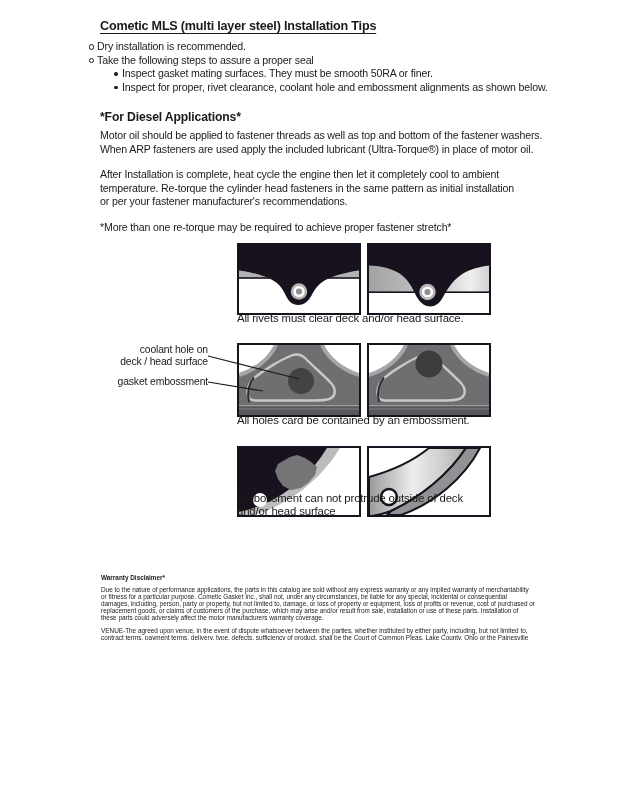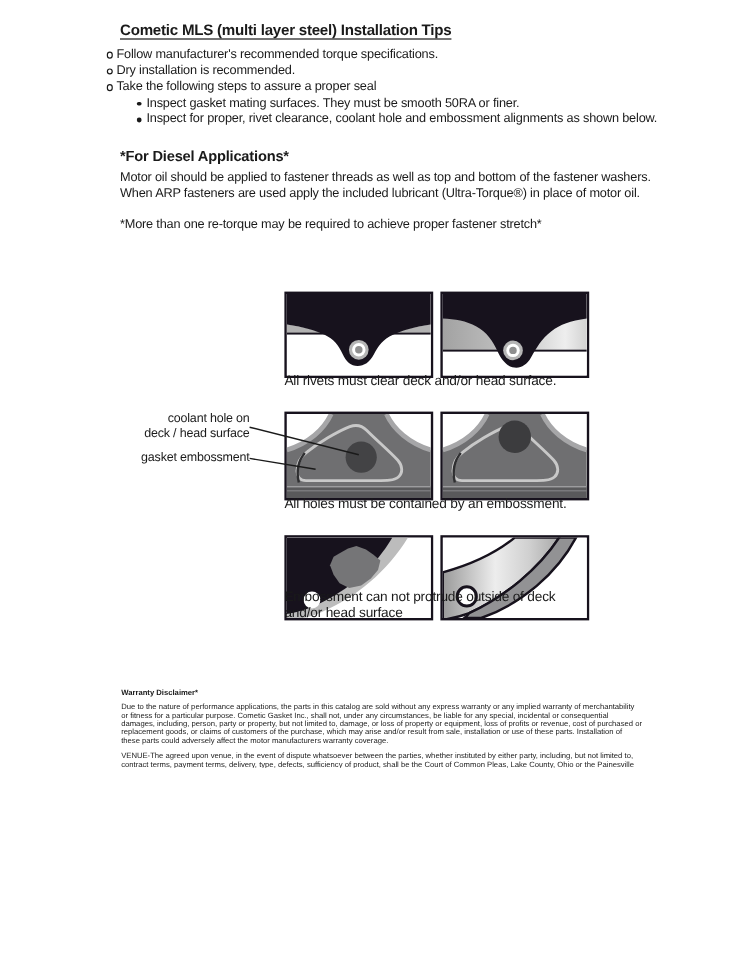--- a/index.html
+++ b/index.html
@@ -62,10 +62,6 @@
     <div class="title">Cometic MLS (multi layer steel) Installation Tips</div>
 
     <div class="tips">
-      <div class="b-row">
-        <span class="b-marker"></span>
-        <span>Follow manufacturer's recommended torque specifications.</span>
-      </div>
       <div class="b-row">
         <span class="b-marker"></span>
         <span>Dry installation is recommended.</span>

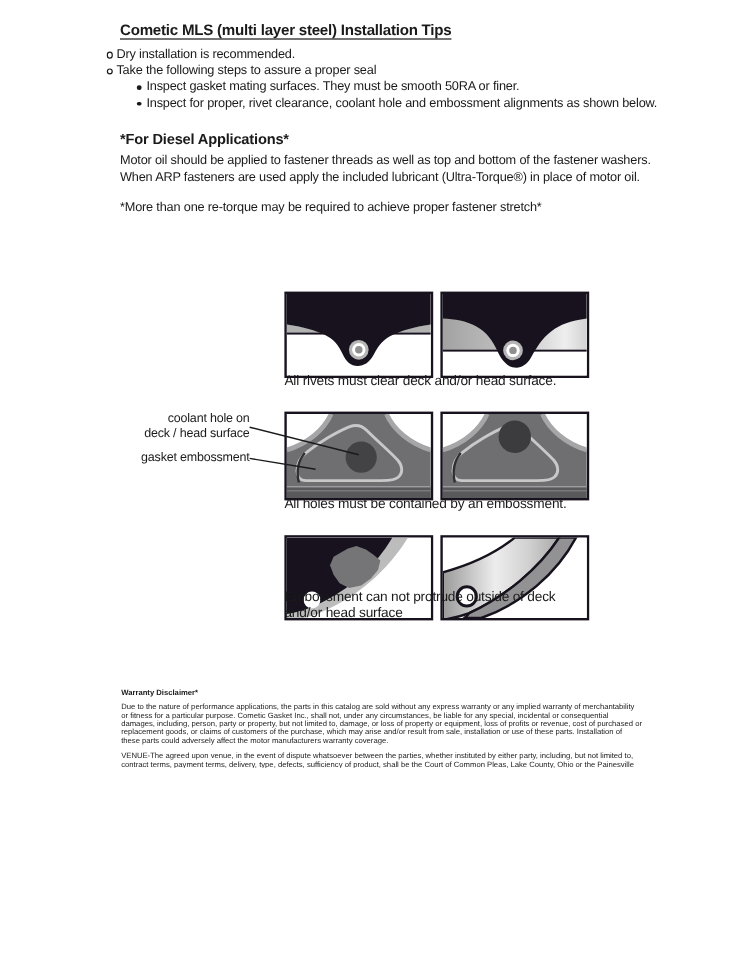--- a/index.html
+++ b/index.html
@@ -83,6 +83,9 @@
     <div class="diesel-heading">*For Diesel Applications*</div>
     <p class="para">Motor oil should be applied to fastener threads as well as top and bottom of the fastener washers.
 When ARP fasteners are used apply the included lubricant (Ultra-Torque®) in place of motor oil.</p>
+    <p class="para">After Installation is complete, heat cycle the engine then let it completely cool to ambient
+temperature. Re-torque the cylinder head fasteners in the same pattern as initial installation
+or per your fastener manufacturer's recommendations.</p>
     <p class="para">*More than one re-torque may be required to achieve proper fastener stretch*</p>
   </div>
 

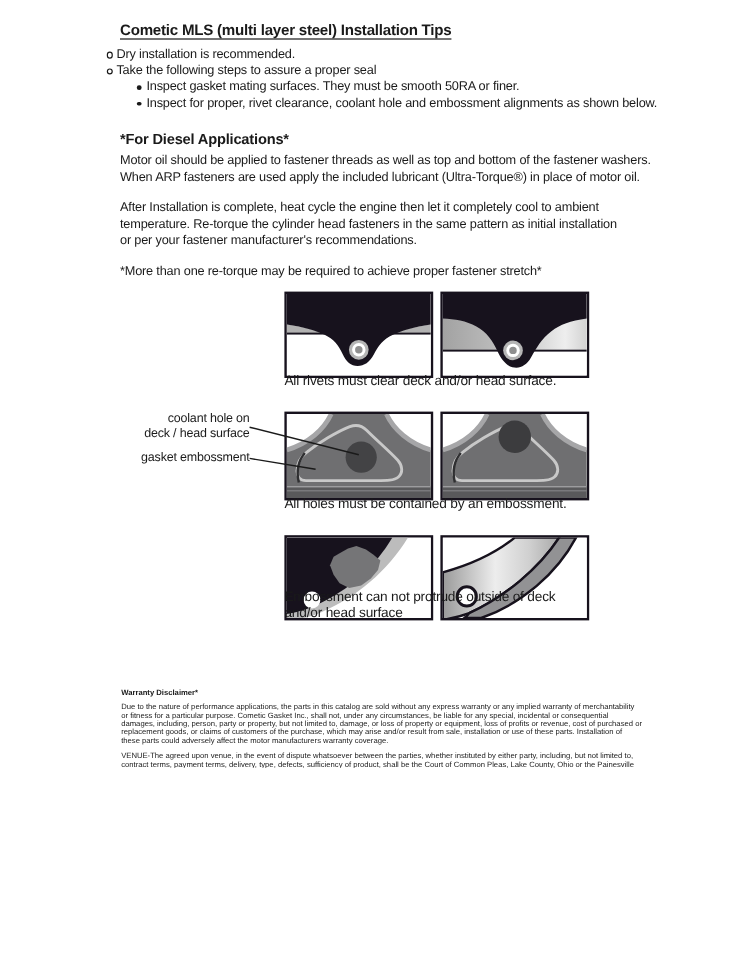--- a/index.html
+++ b/index.html
@@ -177,7 +177,7 @@
       </svg>
     </div>
 
-    <div class="fig-caption" style="top:414px;">All holes must be contained by an embossment.</div>
+    <div class="fig-caption" style="top:414px;">All holes card be contained by an embossment.</div>
 
     <div class="fig-label" style="left:237px;top:431px;">RIGHT</div>
     <div class="fig-label" style="left:367px;top:431px;">WRONG</div>

